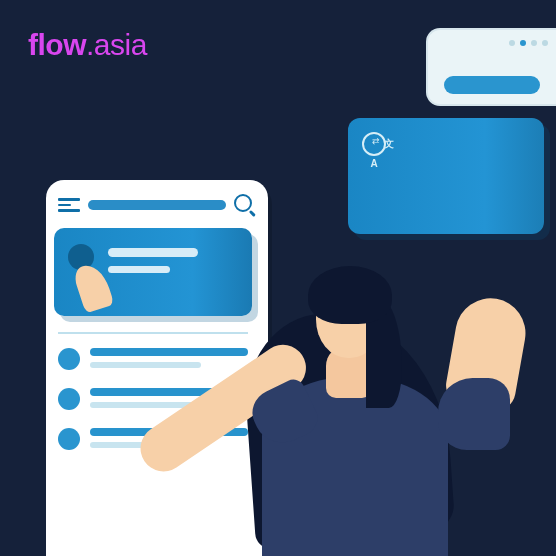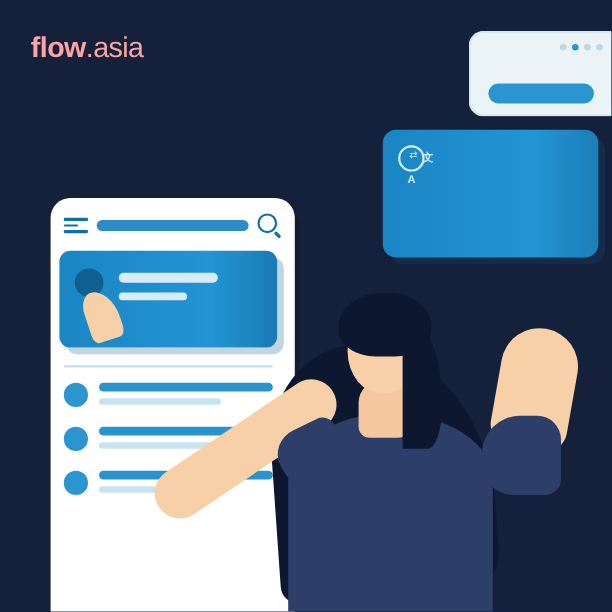--- a/index.html
+++ b/index.html
@@ -5,7 +5,7 @@
 * { margin:0; padding:0; box-sizing:border-box; }
 body { width:556px; height:556px; background:#15213a; font-family:-apple-system,Segoe UI,sans-serif; overflow:hidden; position:relative; }
 
-.logo { position:absolute; top:28px; left:28px; color:#fca5a5; font-size:26px; font-weight:300; letter-spacing:-0.5px; }
+.logo { position:absolute; top:28px; left:28px; color:#d946ef; font-size:30px; font-weight:300; letter-spacing:-0.5px; }
 .logo b { font-weight:700; }
 
 .phone { position:absolute; left:46px; top:180px; width:222px; height:420px; background:#fff; border-radius:18px; padding:14px 12px; box-shadow:4px 6px 0 rgba(0,0,0,0.15); }

